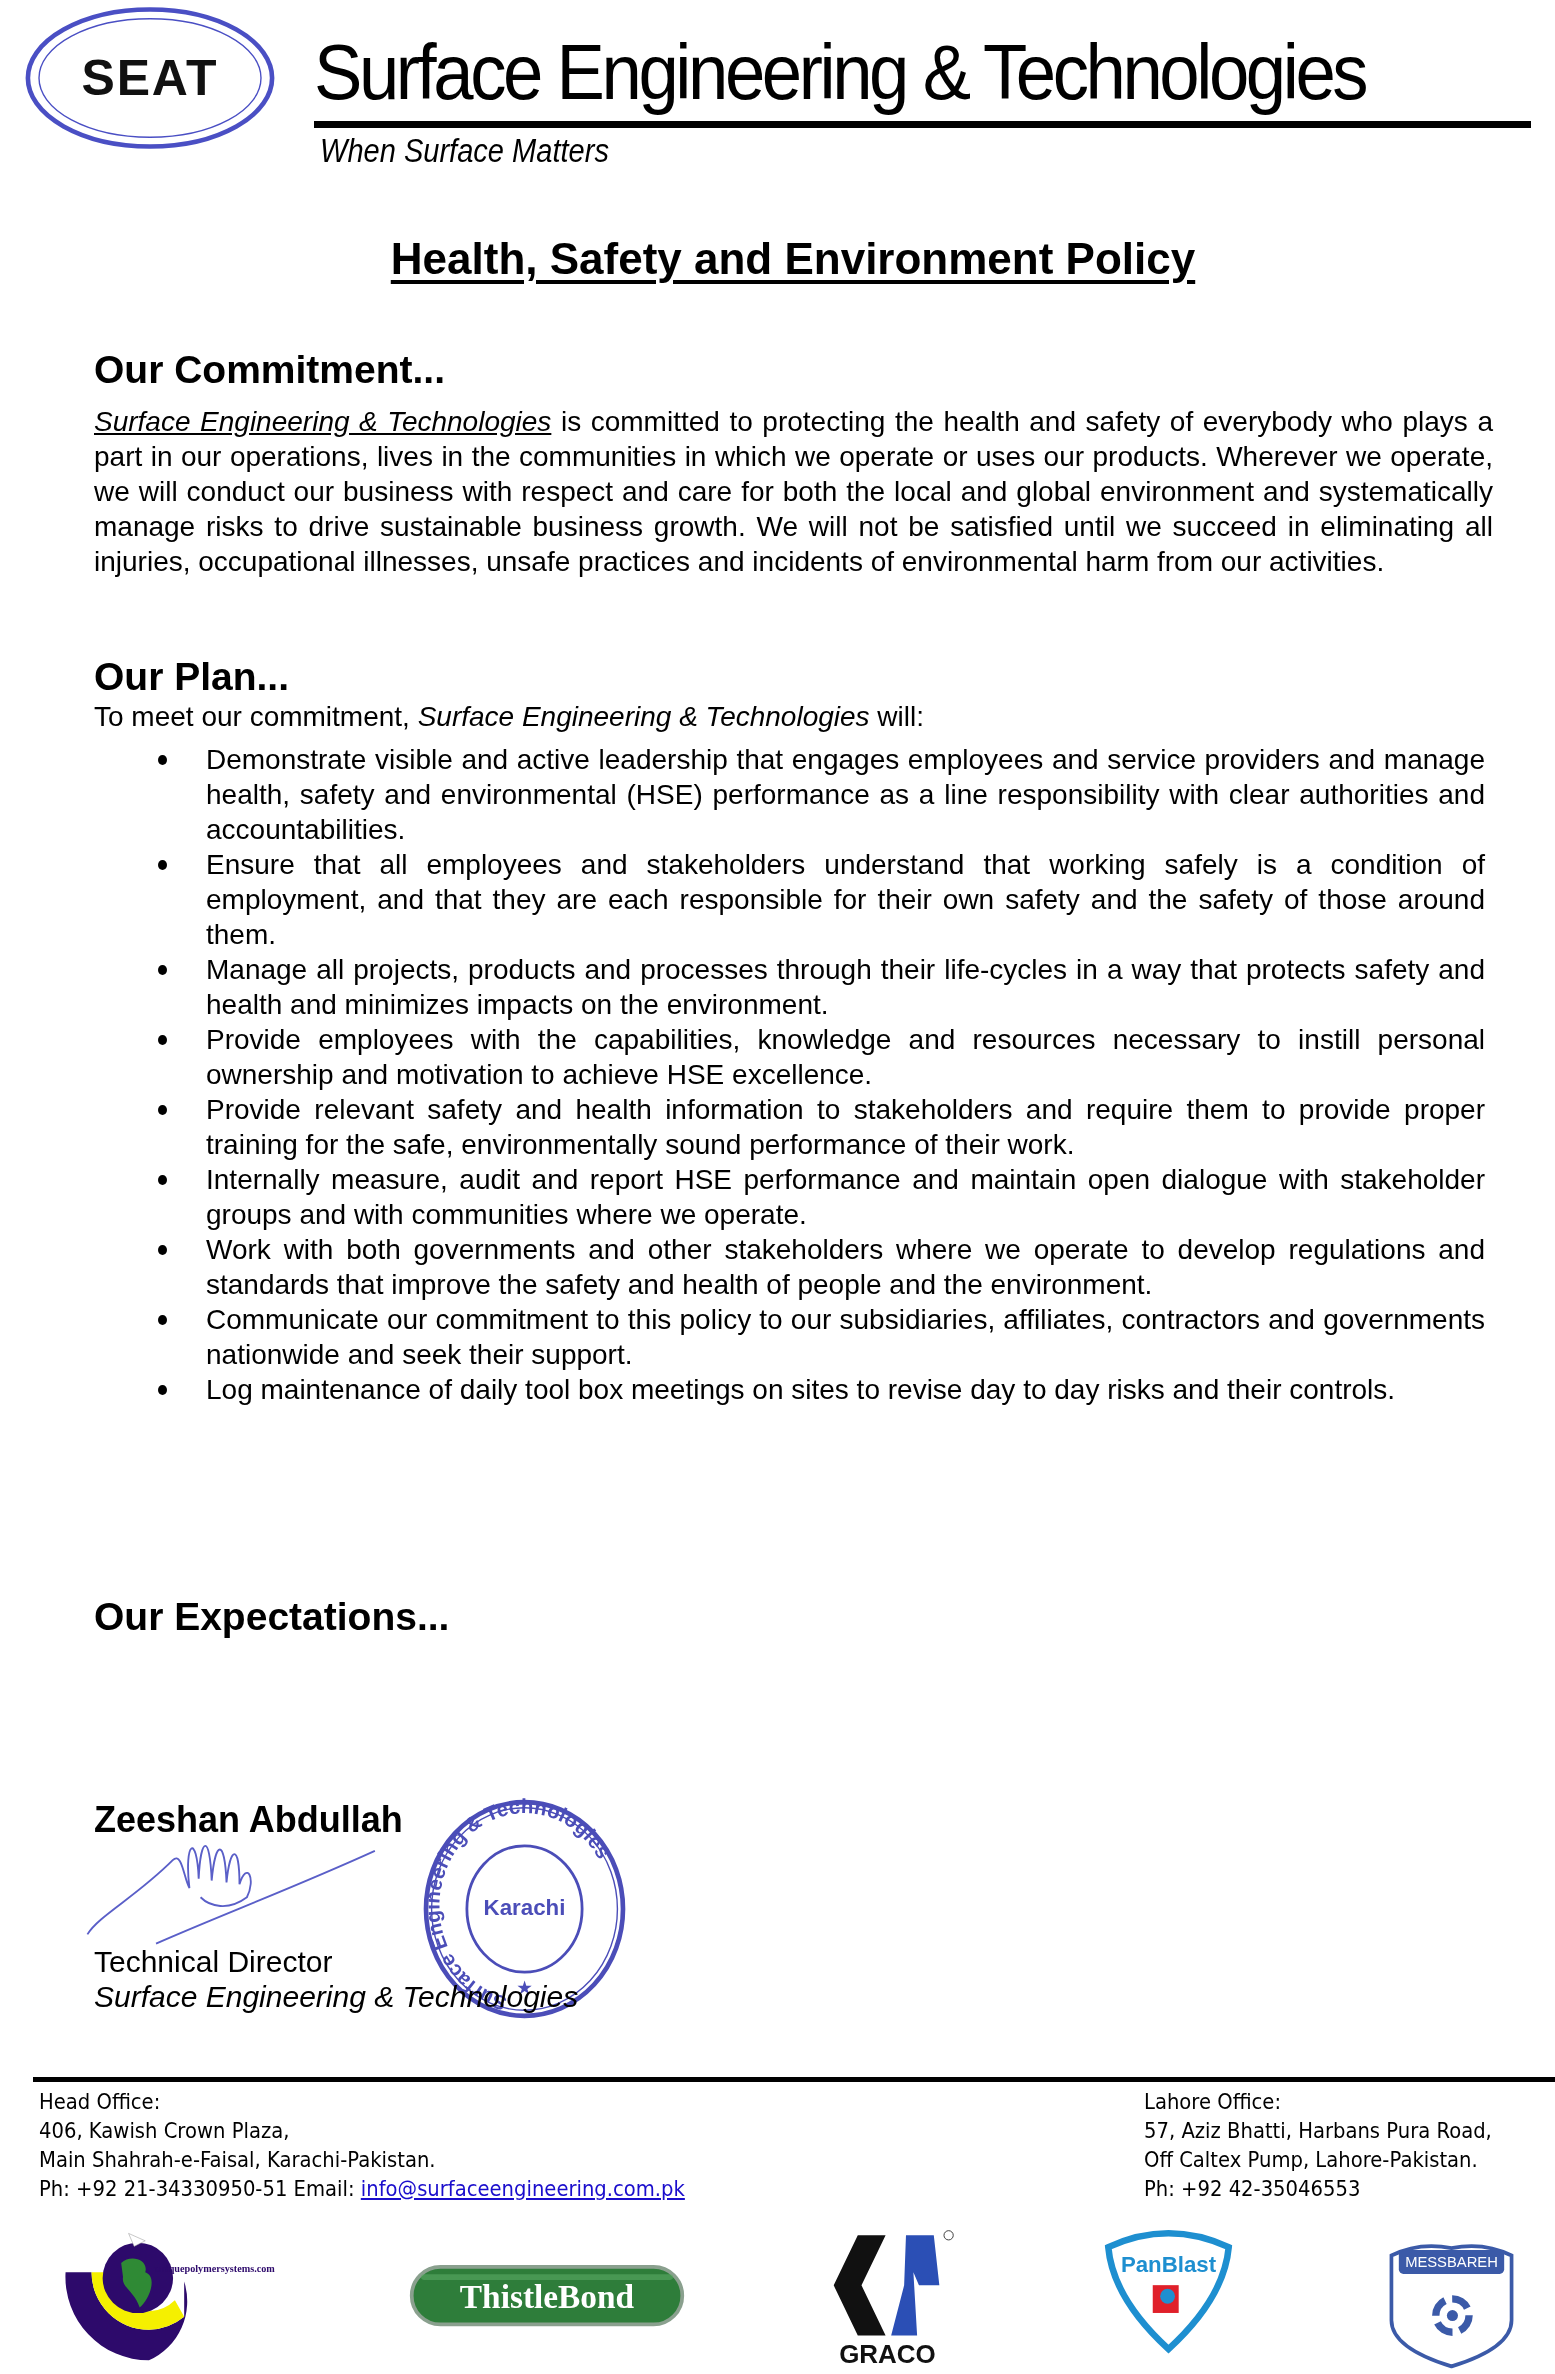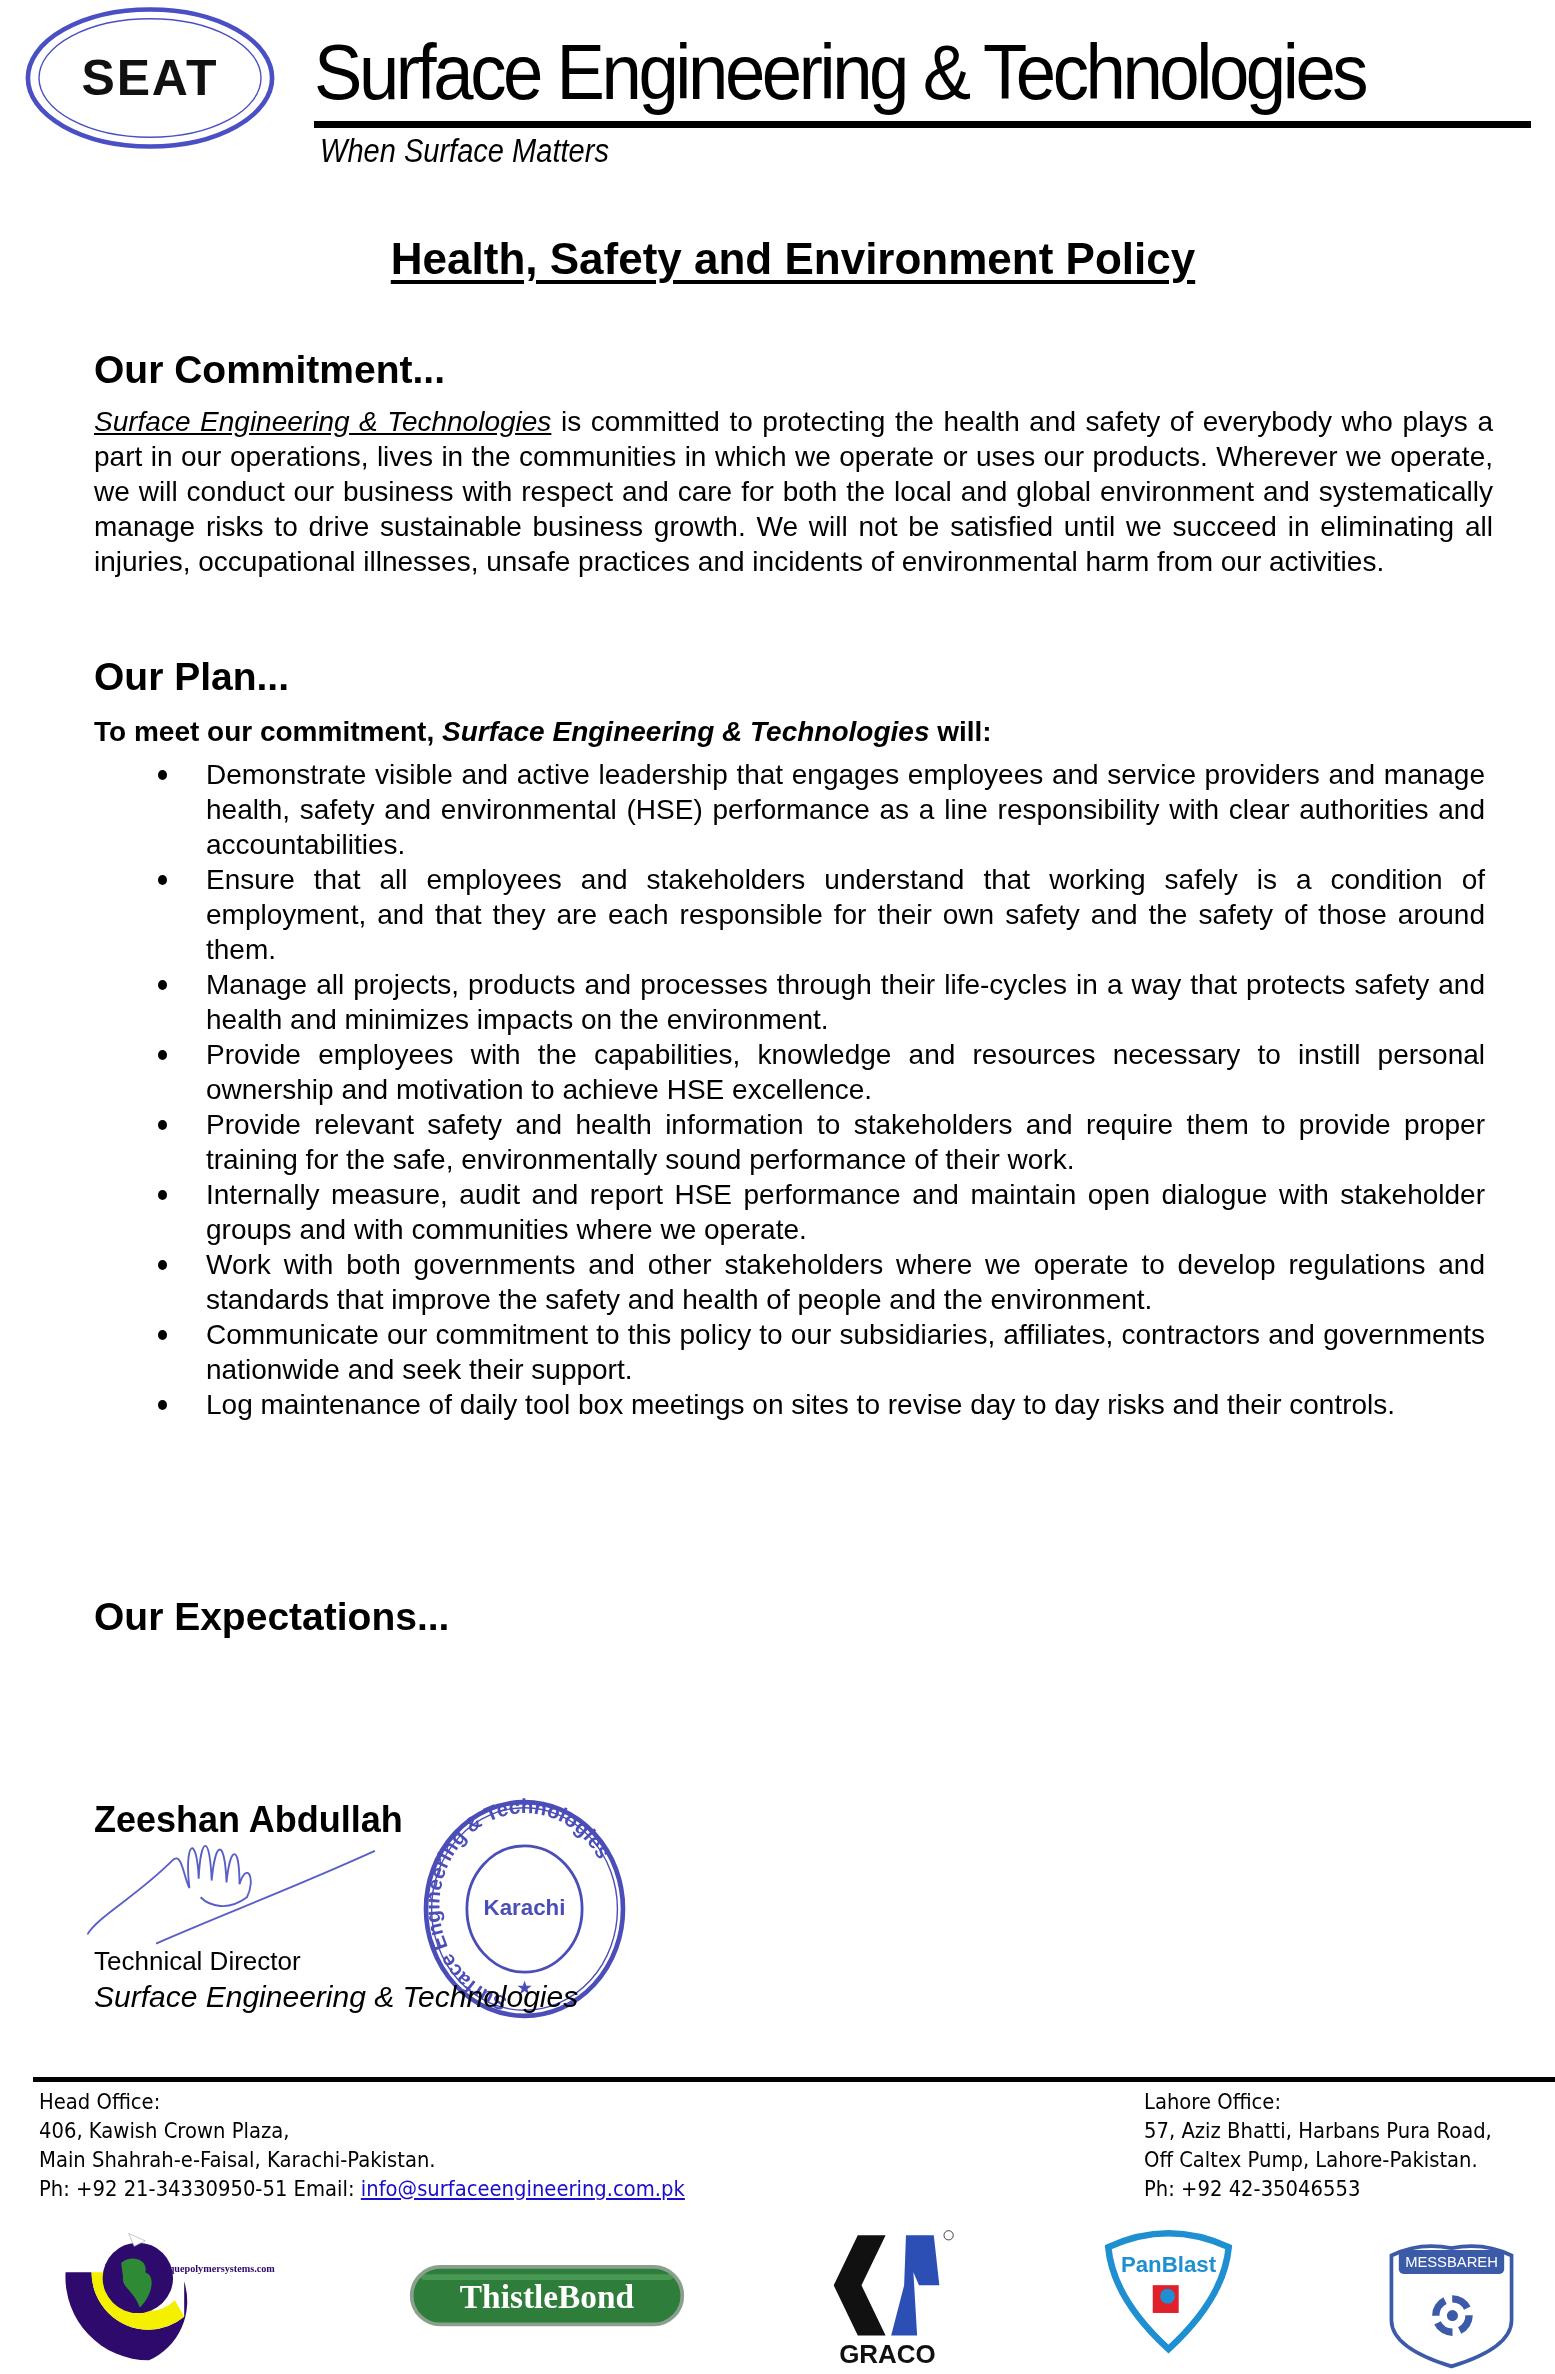--- a/index.html
+++ b/index.html
@@ -56,7 +56,7 @@
 
 <div class="content" style="top:659px;">
   <div class="heading">Our Plan...</div>
-  <div style="margin-top:20px;font-weight:bold;"><span>To meet our commitment, </span><span class="co" style="font-style:italic;">Surface Engineering &amp; Technologies</span><span> will:</span></div>
+  <div style="margin-top:5px;"><span>To meet our commitment, </span><span class="co" style="font-style:italic;">Surface Engineering &amp; Technologies</span><span> will:</span></div>
   <ul class="bullets">
     <li><span class="dot"></span><span>Demonstrate visible and active leadership that engages employees and service providers and manage health, safety and environmental (HSE) performance as a line responsibility with clear authorities and accountabilities.</span></li>
     <li><span class="dot"></span><span>Ensure that all employees and stakeholders understand that working safely is a condition of employment, and that they are each responsible for their own safety and the safety of those around them.</span></li>

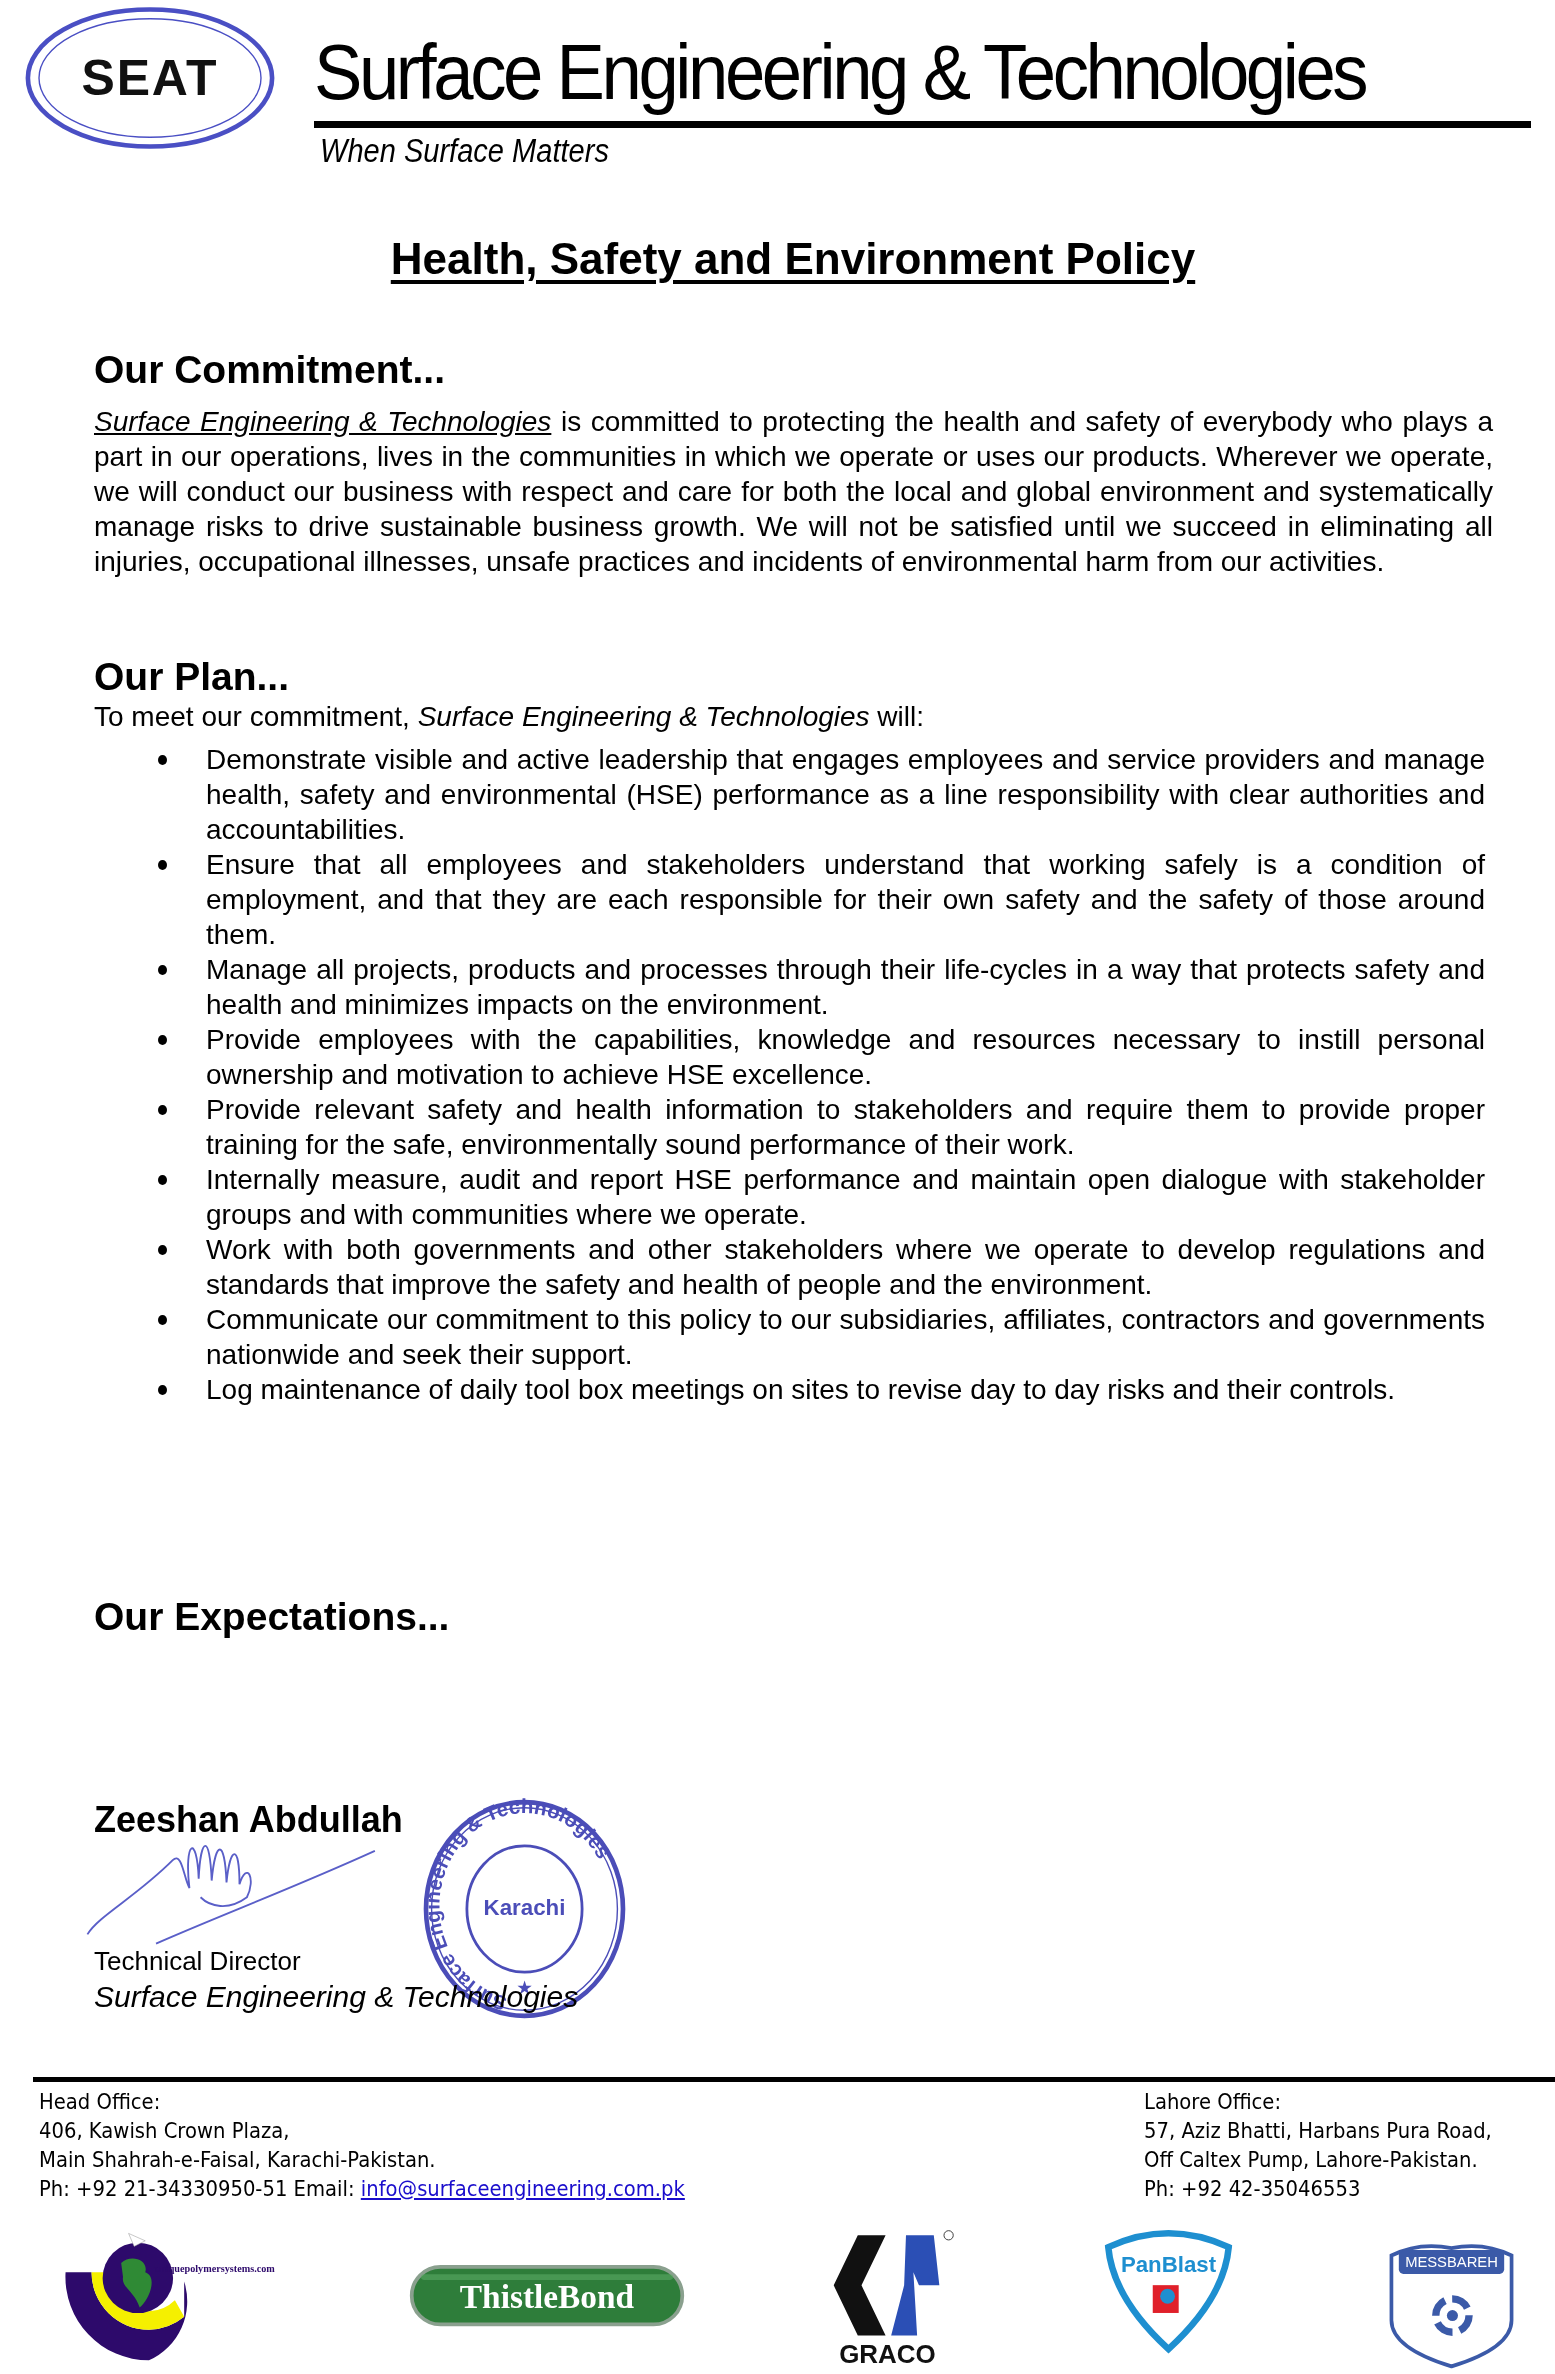--- a/index.html
+++ b/index.html
@@ -25,7 +25,7 @@
   #sig-name { left:94px; top:1799px; font-size:36px; font-weight:bold; }
   #sig-scribble { left:80px; top:1823px; width:306px; height:130px; }
   #stamp { left:413px; top:1790px; width:223px; height:237px; }
-  #sig-role { left:94px; top:1944px; font-size:26px; line-height:35px; }
+  #sig-role { left:94px; top:1944px; font-size:30px; line-height:35px; }
   #sig-company { left:94px; top:1979px; font-size:30px; font-style:italic; line-height:35px; }
   
   #footer-rule { left:33px; top:2077px; width:1522px; height:4.6px; background:#000; }

